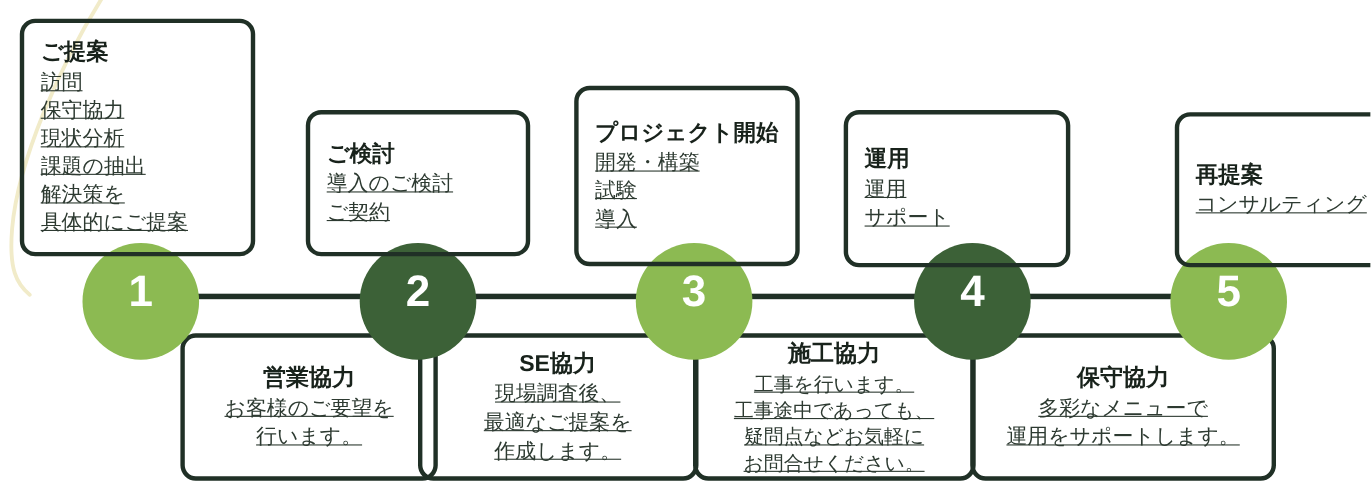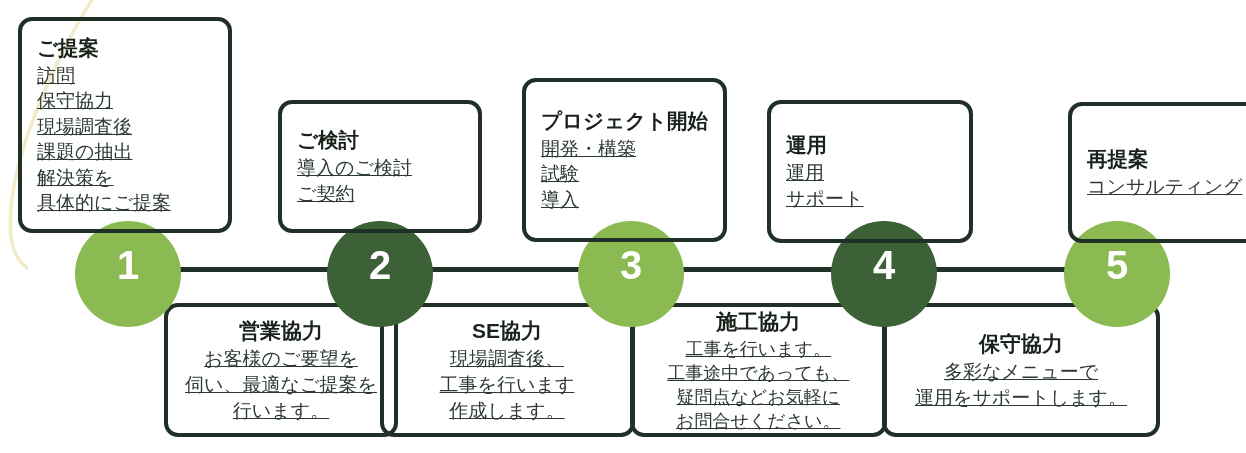--- a/index.html
+++ b/index.html
@@ -97,7 +97,7 @@
     <div class="box-title">ご提案</div>
     <div class="box-line">訪問</div>
     <div class="box-line">保守協力</div>
-    <div class="box-line">現場調査後</div>
+    <div class="box-line">現状分析</div>
     <div class="box-line">課題の抽出</div>
     <div class="box-line">解決策を</div>
     <div class="box-line">具体的にご提案</div>

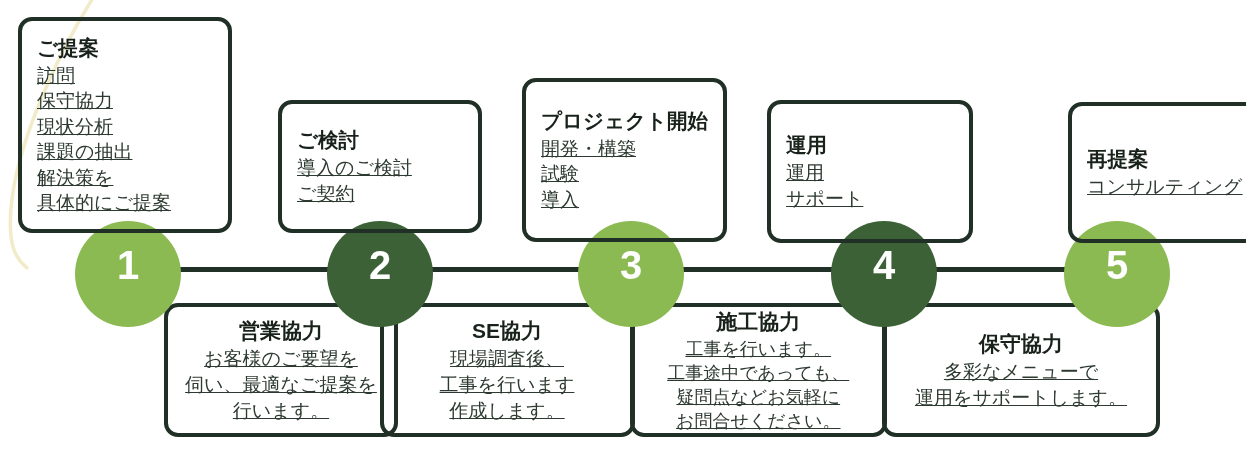--- a/index.html
+++ b/index.html
@@ -50,7 +50,6 @@
   <div class="box bottom" style="left:164px;top:303px;width:234px;height:134px">
     <div class="box-title">営業協力</div>
     <div class="box-line">お客様のご要望を</div>
-    <div class="box-line">伺い、最適なご提案を</div>
     <div class="box-line">行います。</div>
   </div>
 

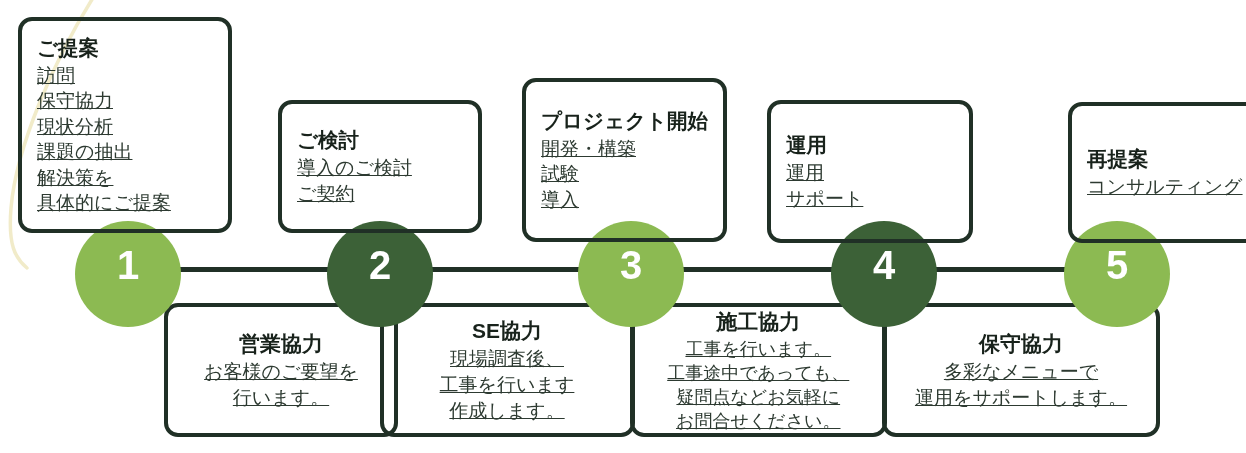--- a/index.html
+++ b/index.html
@@ -56,7 +56,7 @@
   <div class="box bottom" style="left:379.5px;top:303px;width:255px;height:134px">
     <div class="box-title">SE協力</div>
     <div class="box-line">現場調査後、</div>
-    <div class="box-line">工事を行います</div>
+    <div class="box-line">最適なご提案を</div>
     <div class="box-line">作成します。</div>
   </div>
 

